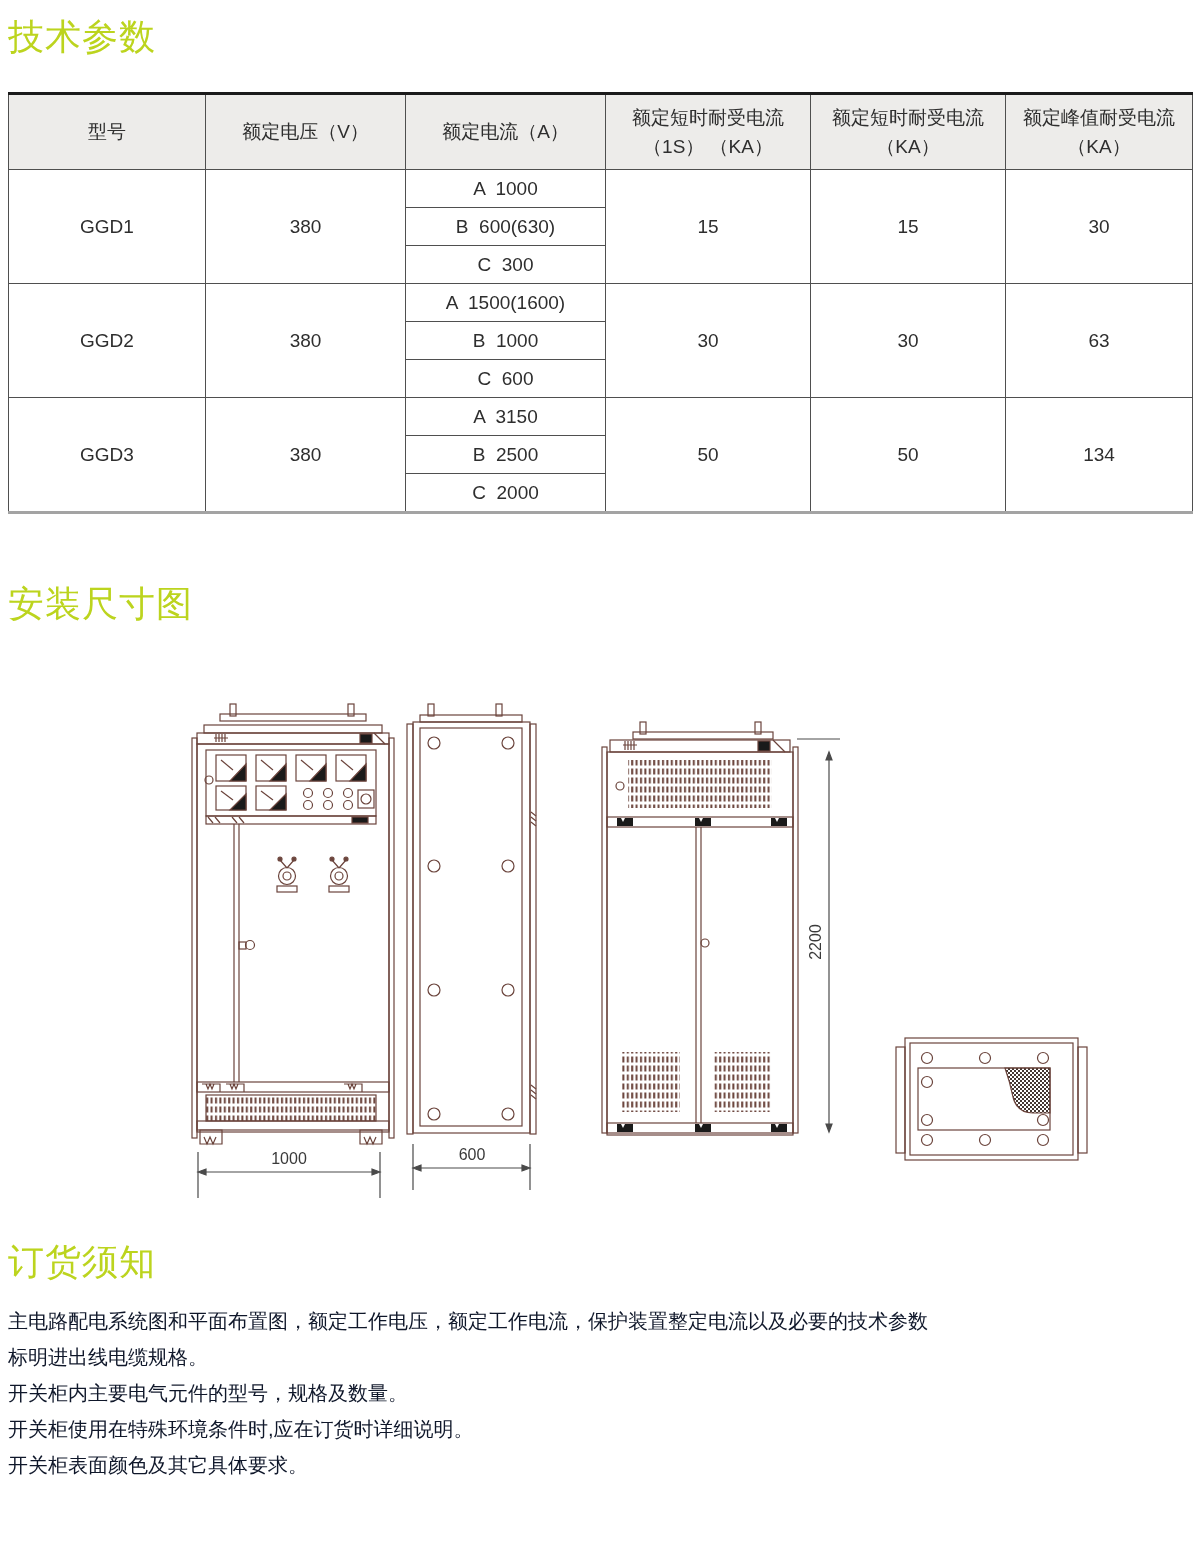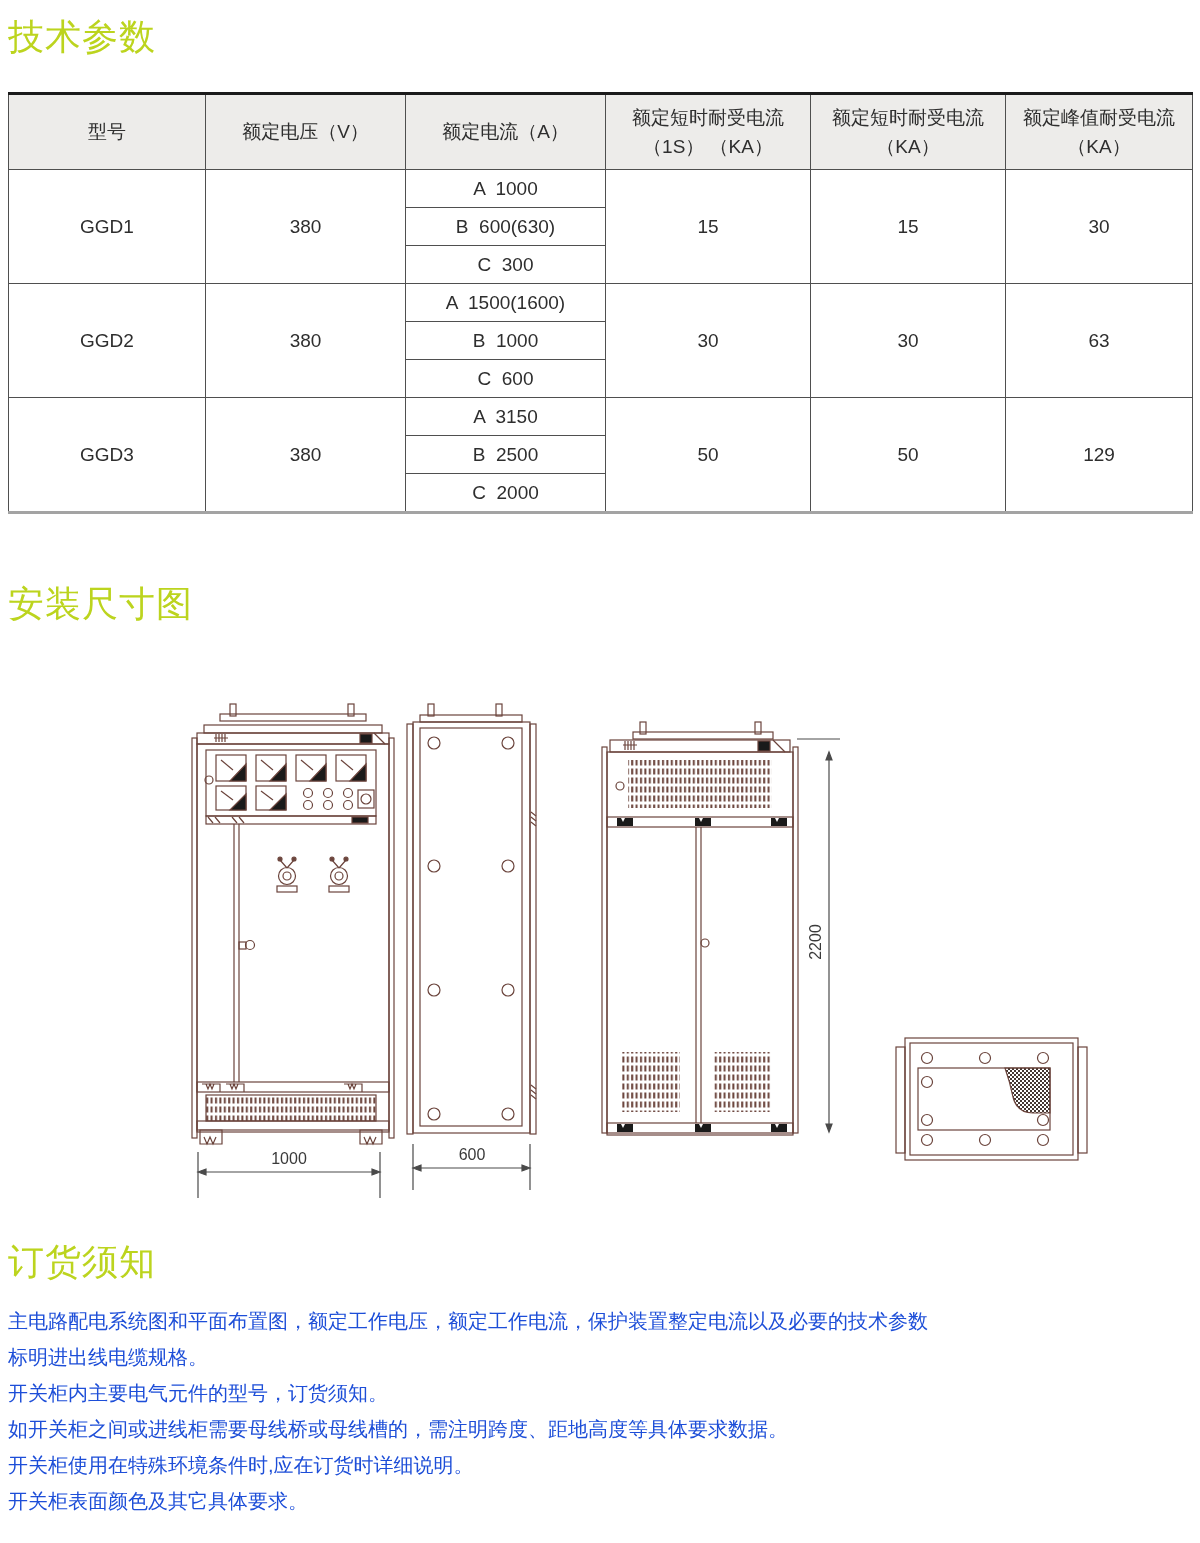--- a/index.html
+++ b/index.html
@@ -86,7 +86,7 @@
       <td class="current-cell">A  3150</td>
       <td rowspan="3">50</td>
       <td rowspan="3">50</td>
-      <td rowspan="3">129</td>
+      <td rowspan="3">134</td>
     </tr>
     <tr>
         <td class="current-cell">B  2500</td>

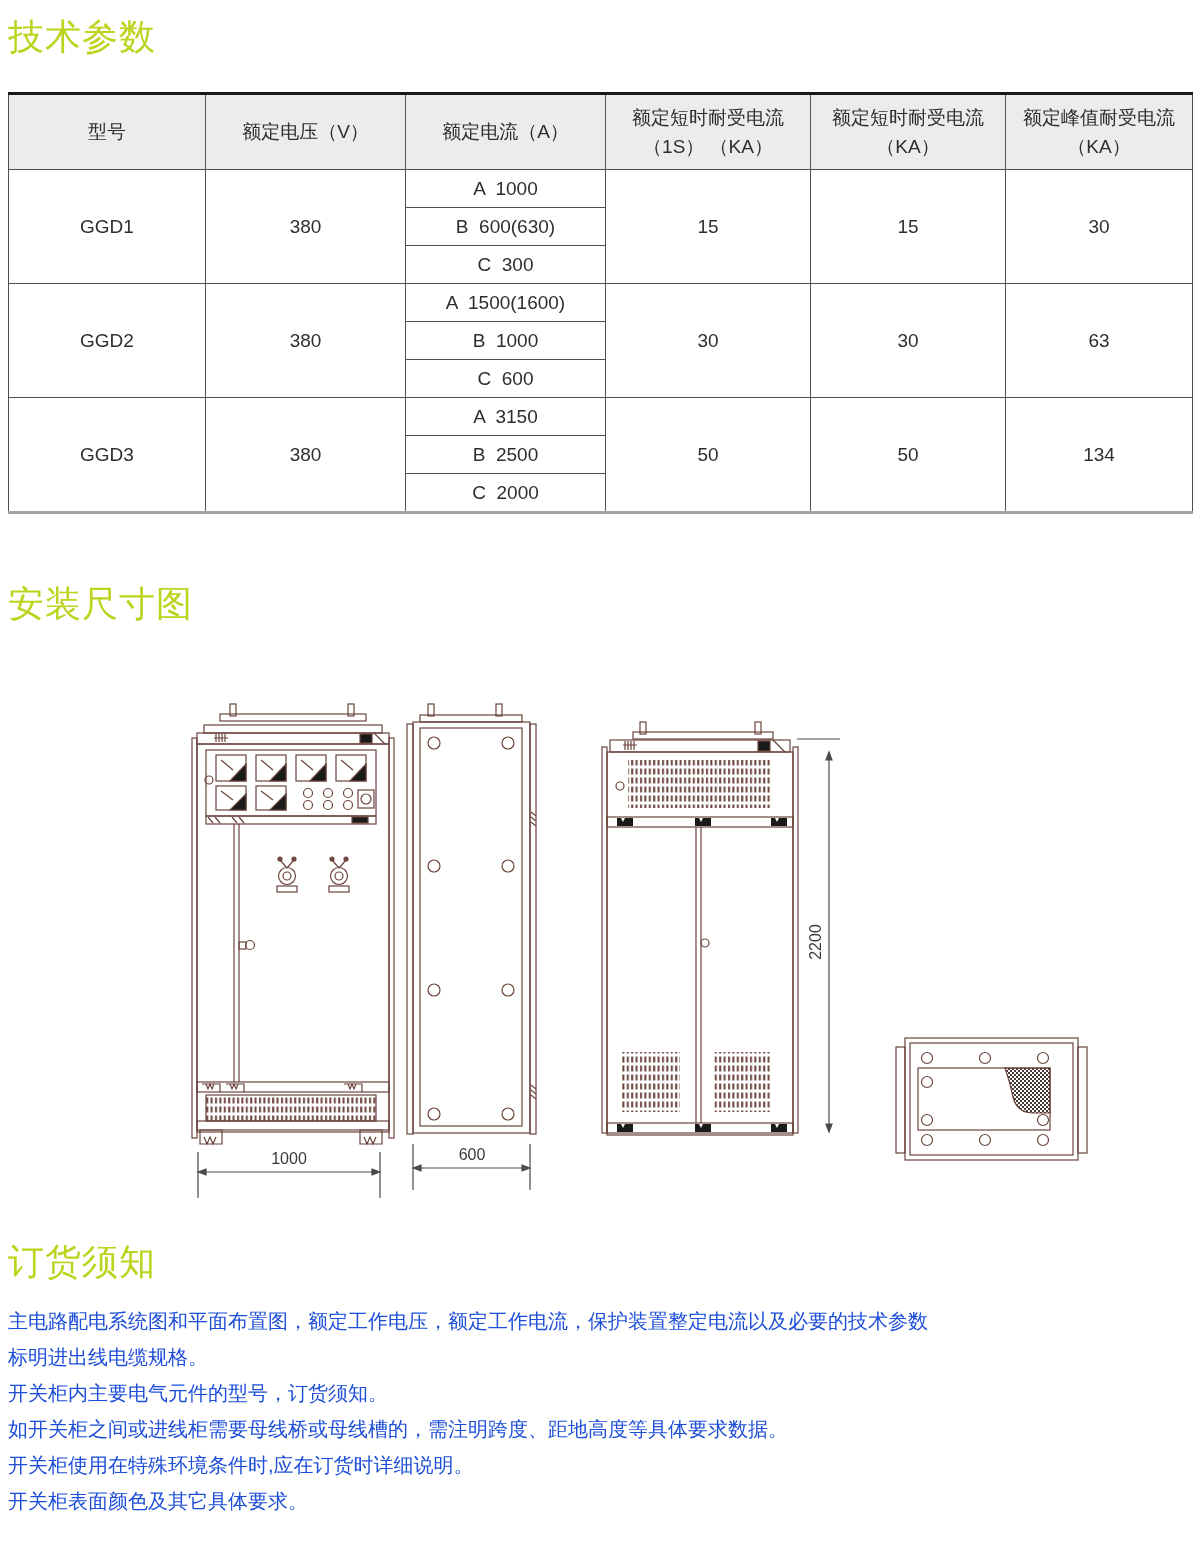--- a/index.html
+++ b/index.html
@@ -23,7 +23,7 @@
   .dim-text{font-size:16px;fill:#3a3a3a;font-family:"Liberation Sans","DejaVu Sans",sans-serif;}
 
   .notes{position:absolute;left:8px;top:1303px;width:1180px;}
-  .note-line{font-size:20px;color:#1d4ed8;line-height:36px;white-space:nowrap;}
+  .note-line{font-size:20px;color:#0f172a;line-height:36px;white-space:nowrap;}
 </style>
 </head>
 <body>

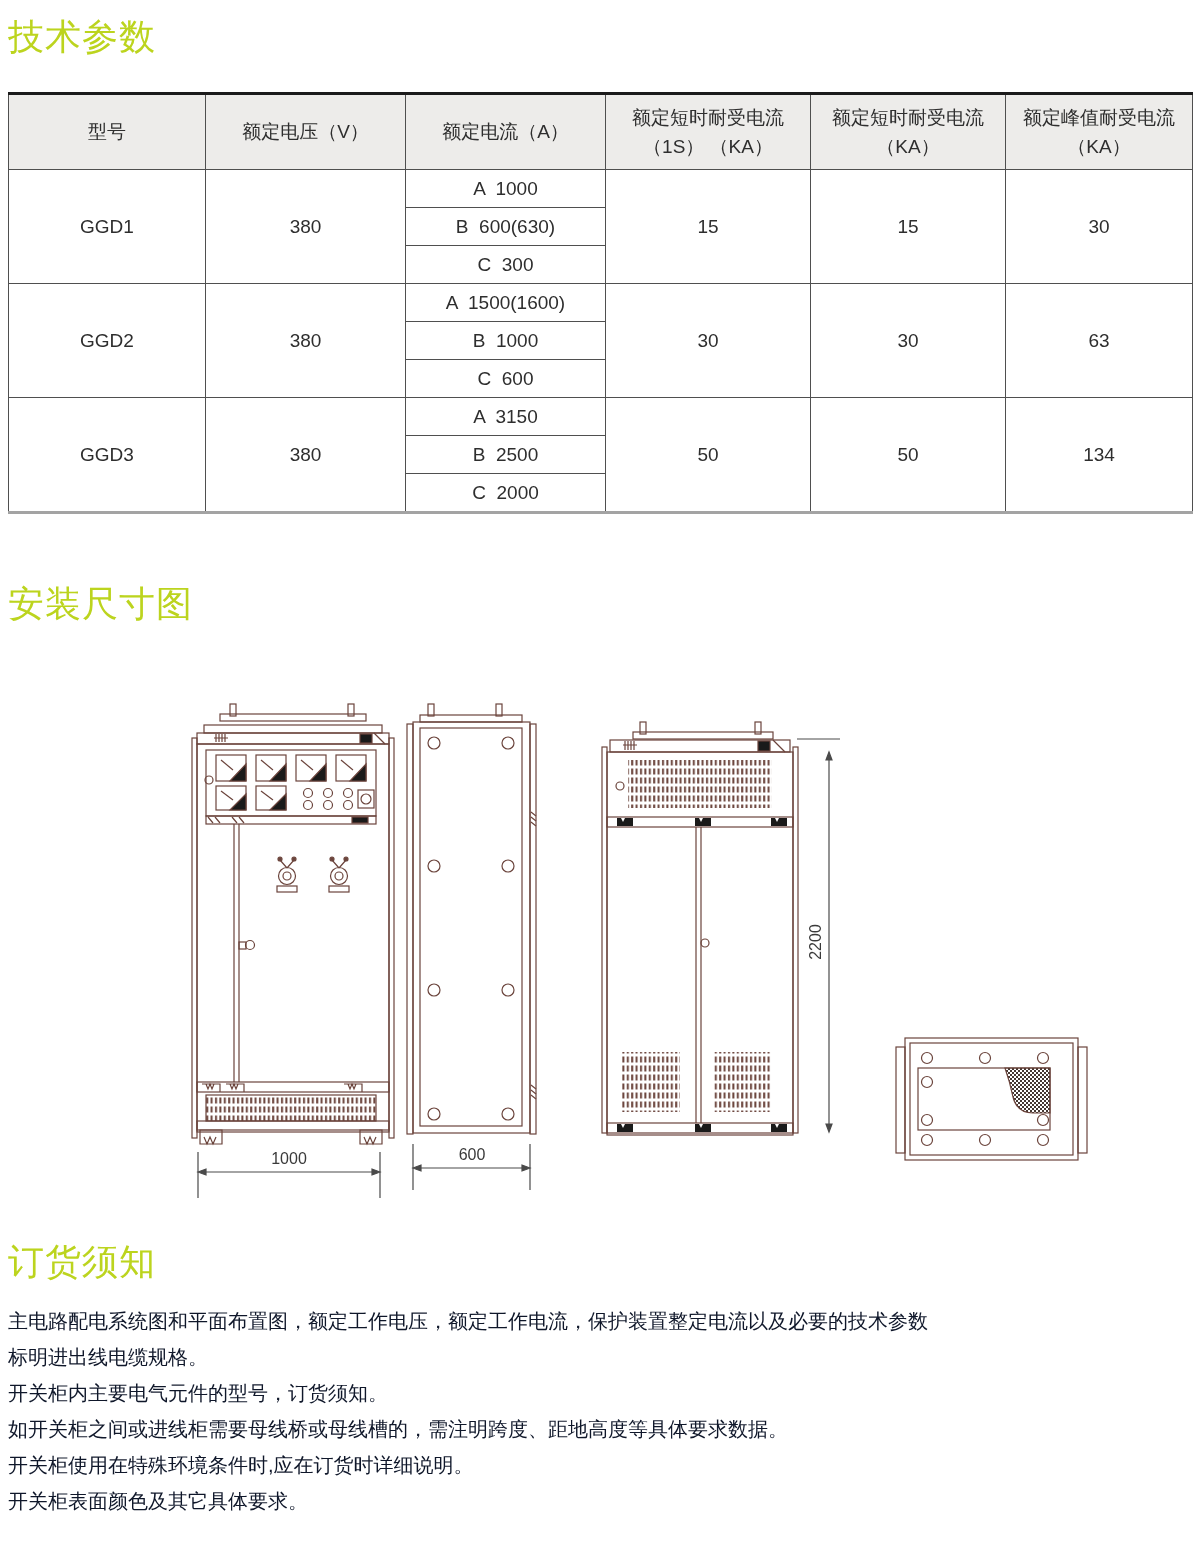--- a/index.html
+++ b/index.html
@@ -321,7 +321,7 @@
 <div class="notes">
   <div class="note-line">主电路配电系统图和平面布置图，额定工作电压，额定工作电流，保护装置整定电流以及必要的技术参数</div>
   <div class="note-line">标明进出线电缆规格。</div>
-  <div class="note-line">开关柜内主要电气元件的型号，订货须知。</div>
+  <div class="note-line">开关柜内主要电气元件的型号，规格及数量。</div>
   <div class="note-line">如开关柜之间或进线柜需要母线桥或母线槽的，需注明跨度、距地高度等具体要求数据。</div>
   <div class="note-line">开关柜使用在特殊环境条件时,应在订货时详细说明。</div>
   <div class="note-line">开关柜表面颜色及其它具体要求。</div>

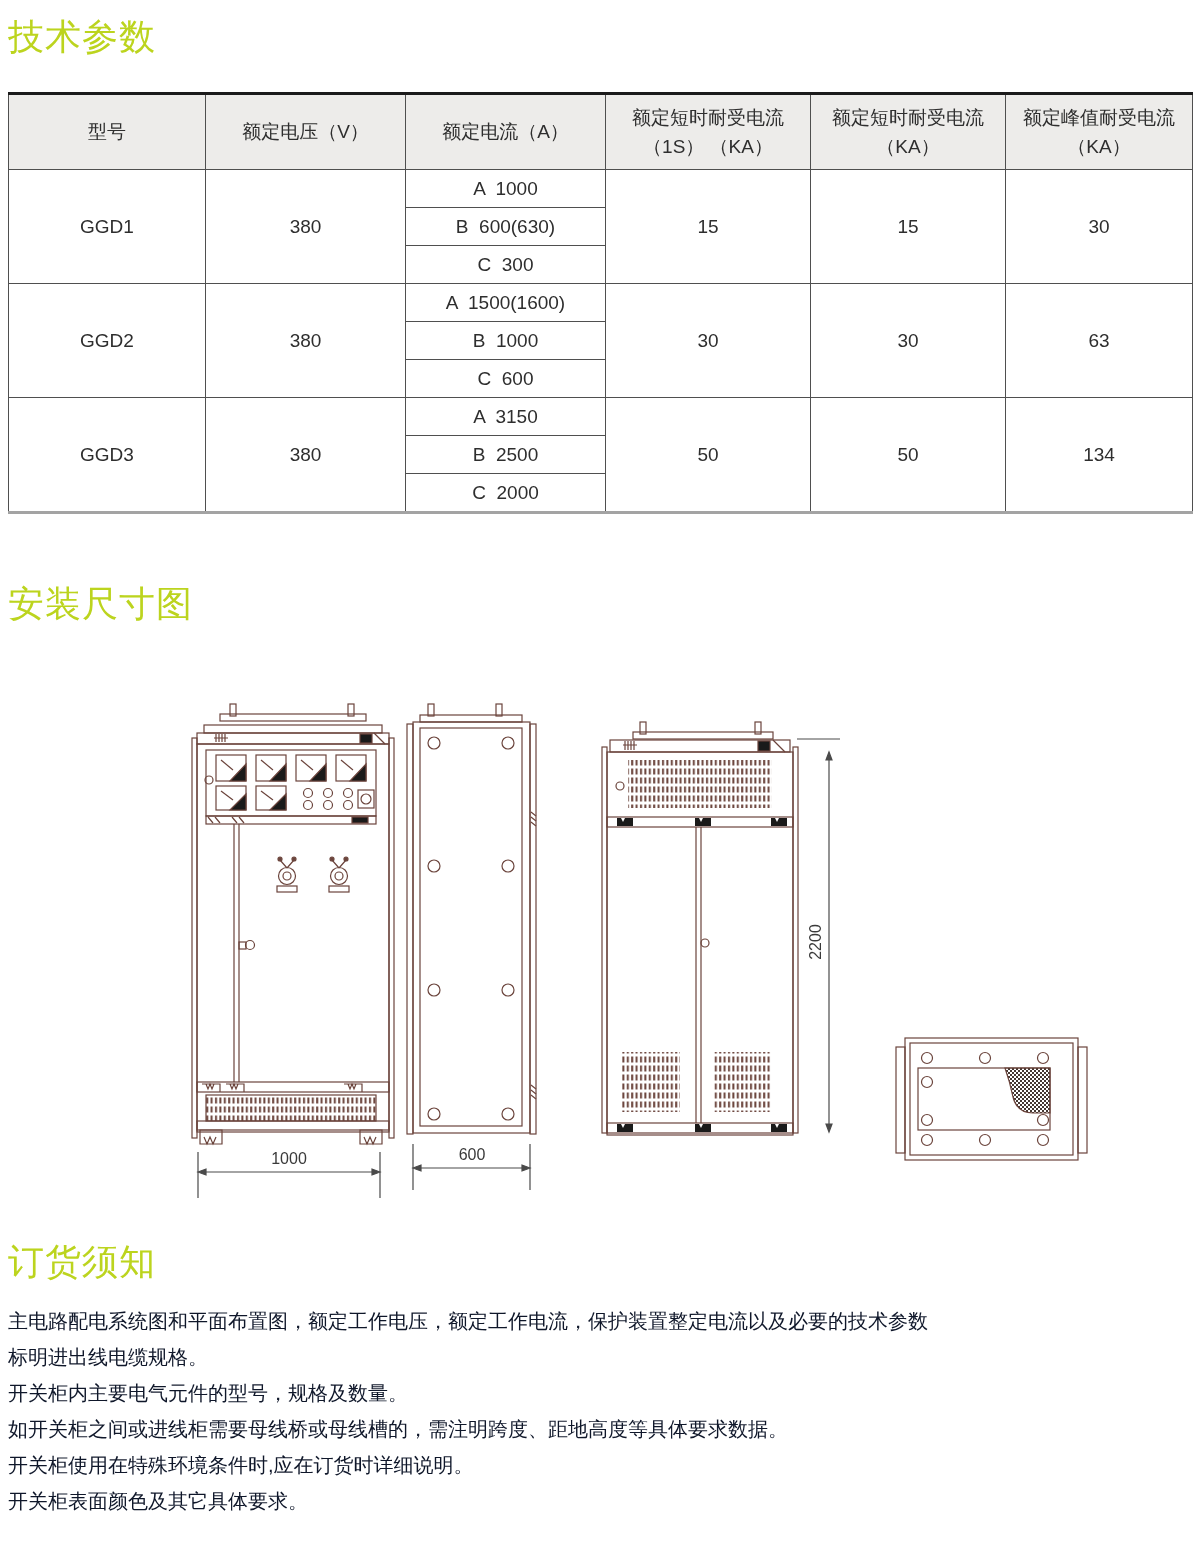--- a/index.html
+++ b/index.html
@@ -322,7 +322,6 @@
   <div class="note-line">主电路配电系统图和平面布置图，额定工作电压，额定工作电流，保护装置整定电流以及必要的技术参数</div>
   <div class="note-line">标明进出线电缆规格。</div>
   <div class="note-line">开关柜内主要电气元件的型号，规格及数量。</div>
-  <div class="note-line">如开关柜之间或进线柜需要母线桥或母线槽的，需注明跨度、距地高度等具体要求数据。</div>
   <div class="note-line">开关柜使用在特殊环境条件时,应在订货时详细说明。</div>
   <div class="note-line">开关柜表面颜色及其它具体要求。</div>
 </div>

